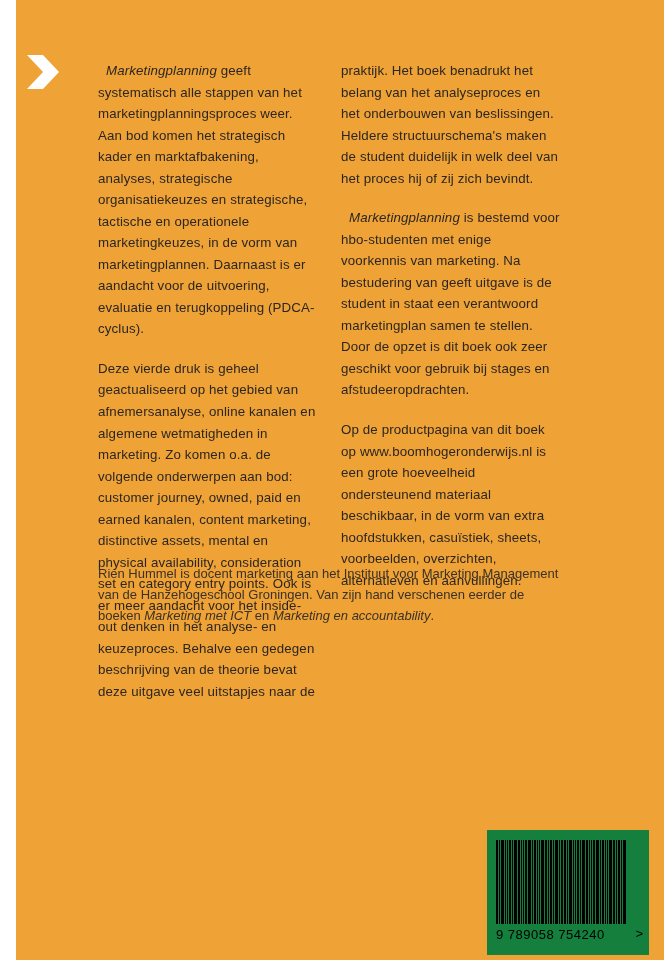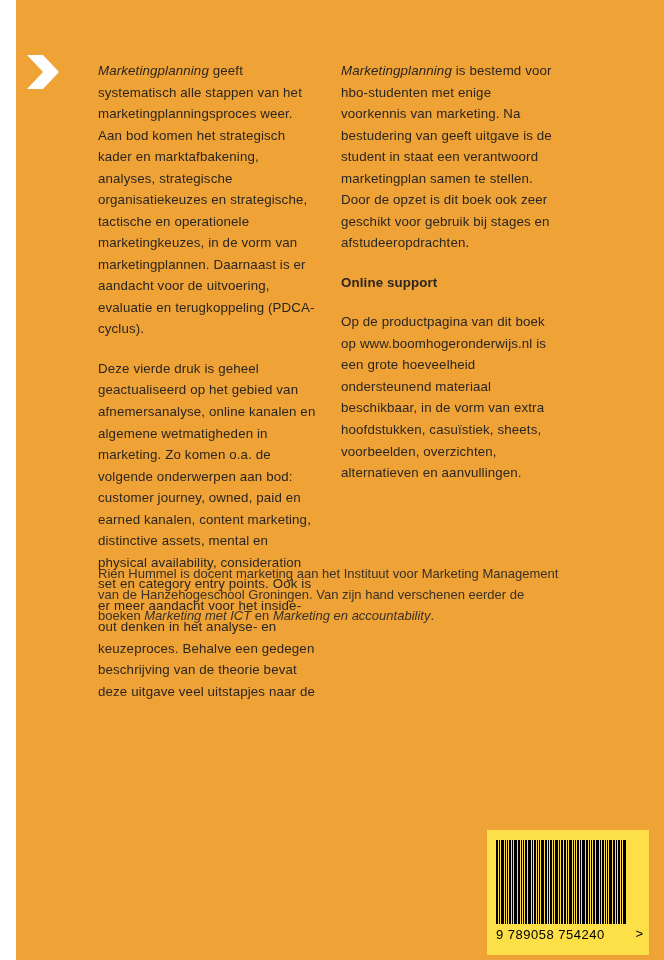--- a/index.html
+++ b/index.html
@@ -57,7 +57,7 @@
     letter-spacing: 0.01em;
   }
   .col p:last-child { margin-bottom: 4px; }
-  .col em { font-style: italic; }
+  .col em { font-style: italic; margin-left: 8px; }
   .subhead {
     margin: 0 0 2px 0;
     font-size: 13.3px;

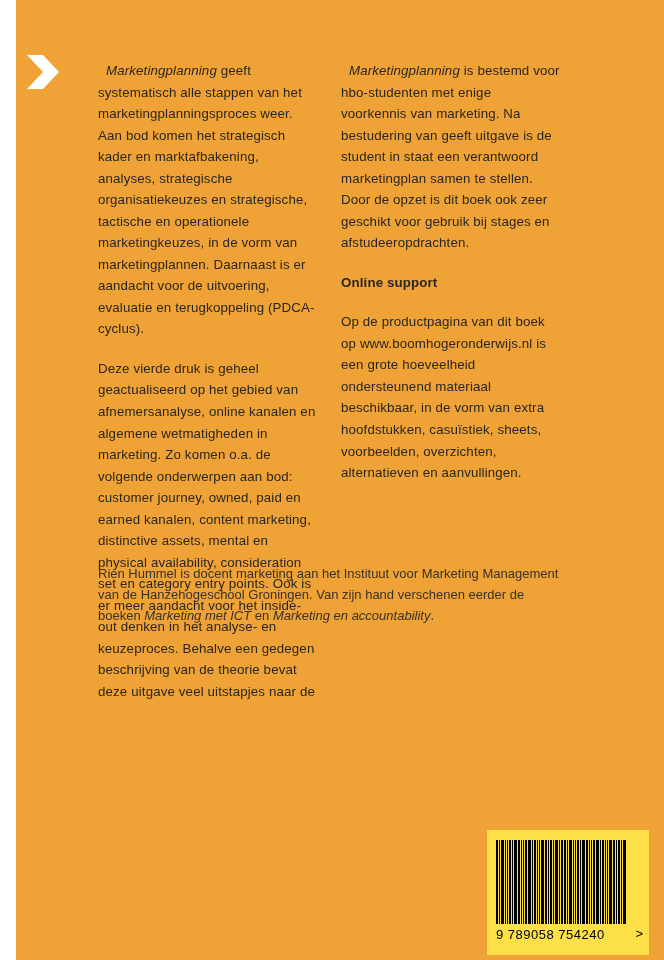--- a/index.html
+++ b/index.html
@@ -154,6 +154,7 @@
     </div>
 
     <div class="col">
+      <p>praktijk. Het boek benadrukt het belang van het analyseproces en het onderbouwen van beslissingen. Heldere structuurschema's maken de student duidelijk in welk deel van het proces hij of zij zich bevindt.</p>
       <p>
         <em>Marketingplanning</em><span> is bestemd voor hbo-studenten met enige voorkennis van marketing. Na bestudering van geeft uitgave is de student in staat een verantwoord marketingplan samen te stellen. Door de opzet is dit boek ook zeer geschikt voor gebruik bij stages en afstudeeropdrachten.</span>
       </p>

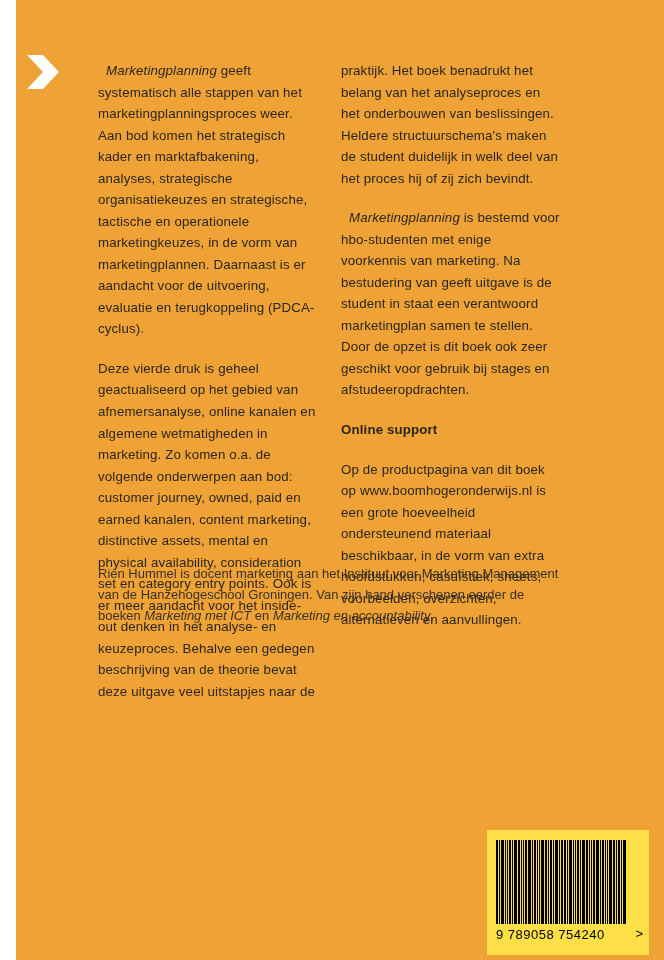--- a/index.html
+++ b/index.html
@@ -158,7 +158,6 @@
       <p>
         <em>Marketingplanning</em><span> is bestemd voor hbo-studenten met enige voorkennis van marketing. Na bestudering van geeft uitgave is de student in staat een verantwoord marketingplan samen te stellen. Door de opzet is dit boek ook zeer geschikt voor gebruik bij stages en afstudeeropdrachten.</span>
       </p>
-      <p class="subhead">Online support</p>
       <p>Op de productpagina van dit boek op www.boomhogeronderwijs.nl is een grote hoeveelheid ondersteunend materiaal beschikbaar, in de vorm van extra hoofdstukken, casuïstiek, sheets, voorbeelden, overzichten, alternatieven en aanvullingen.</p>
     </div>
 

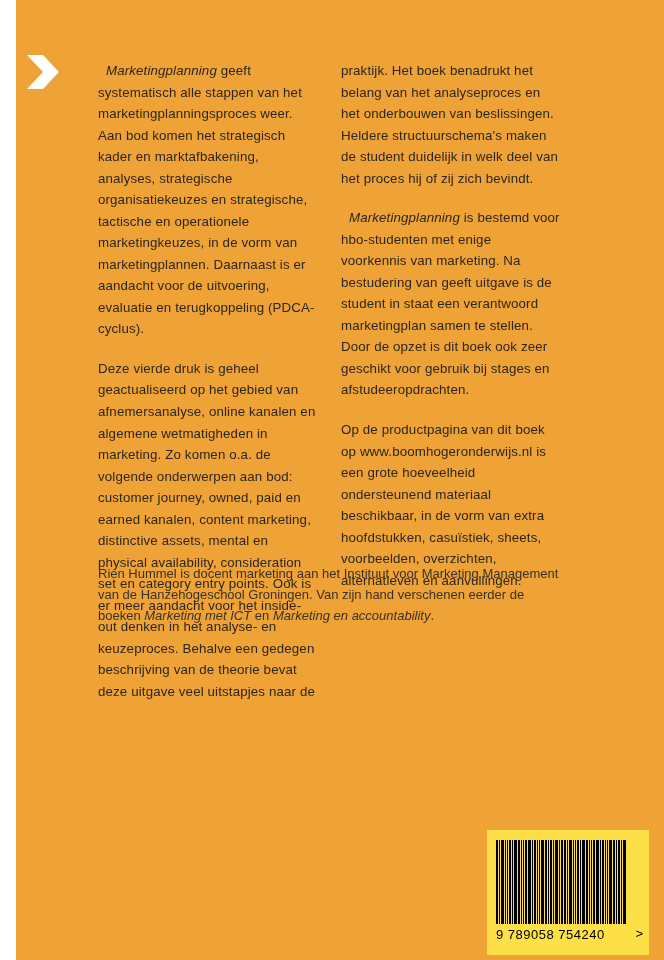--- a/index.html
+++ b/index.html
@@ -93,7 +93,7 @@
     top: 830px;
     width: 162px;
     height: 125px;
-    background: #fde047;
+    background: #15803d;
     padding: 18px;
     box-sizing: border-box;
   }

